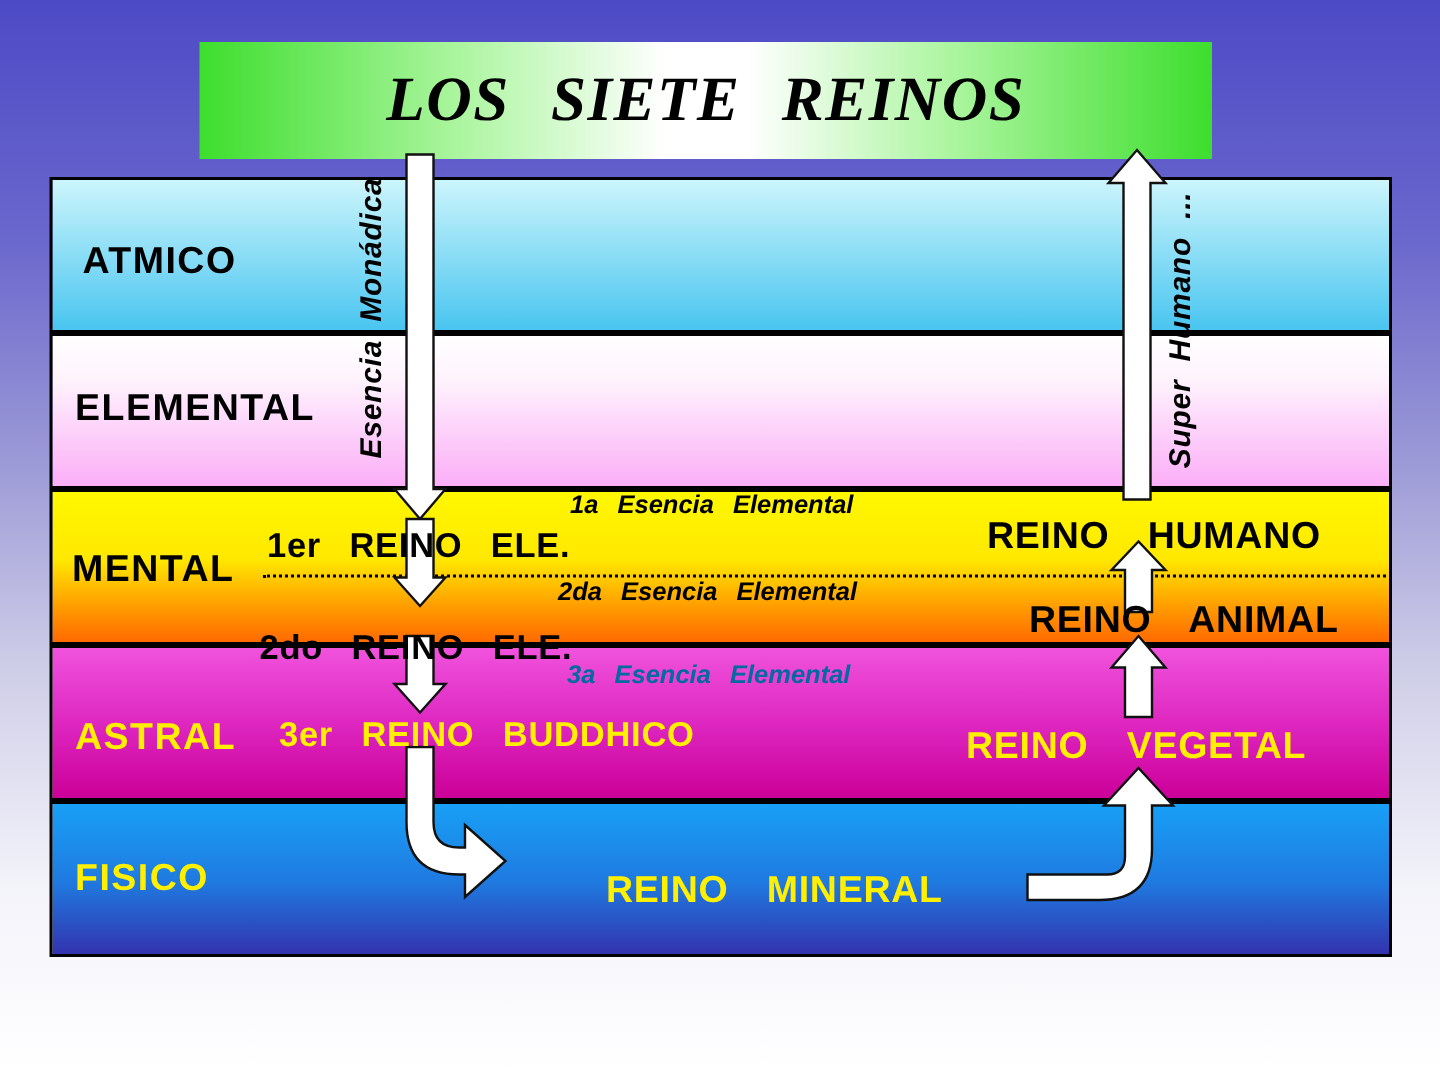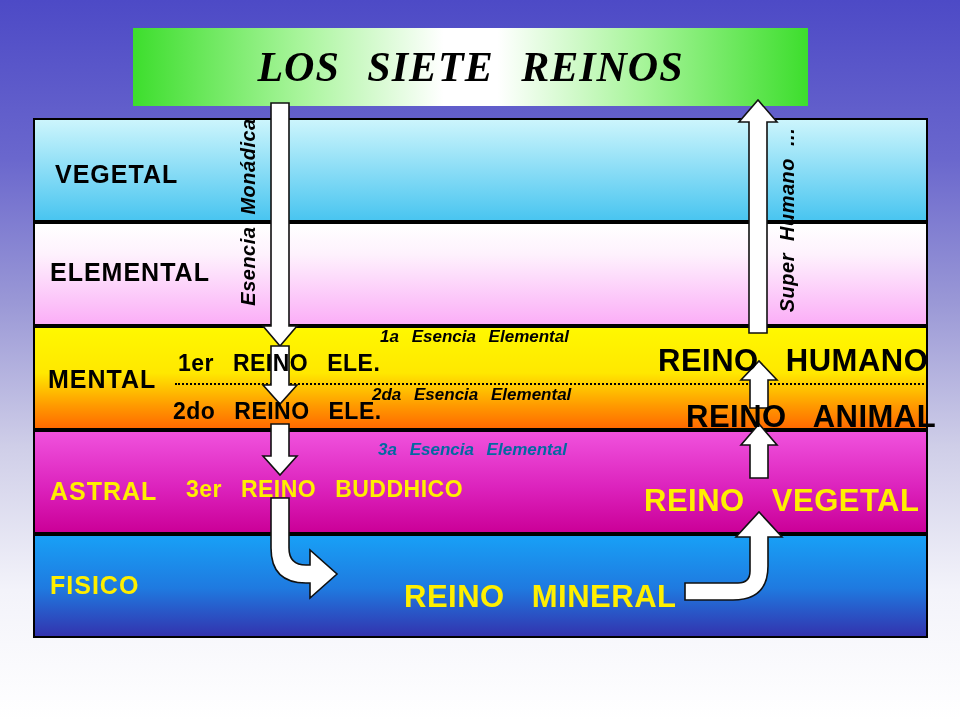--- a/index.html
+++ b/index.html
@@ -74,7 +74,7 @@
 <div class="vtext" style="left:133px;top:200px;">Esencia Monádica</div>
 <div class="vtext" style="left:672px;top:208px;">Super  Humano ...</div>
 
-<div class="lbl plane" style="left:55px;top:162px;">VEGETAL</div>
+<div class="lbl plane" style="left:55px;top:162px;">ATMICO</div>
 <div class="lbl plane" style="left:50px;top:260px;">ELEMENTAL</div>
 <div class="lbl plane" style="left:48px;top:367px;">MENTAL</div>
 <div class="lbl plane yellow" style="left:50px;top:479px;">ASTRAL</div>

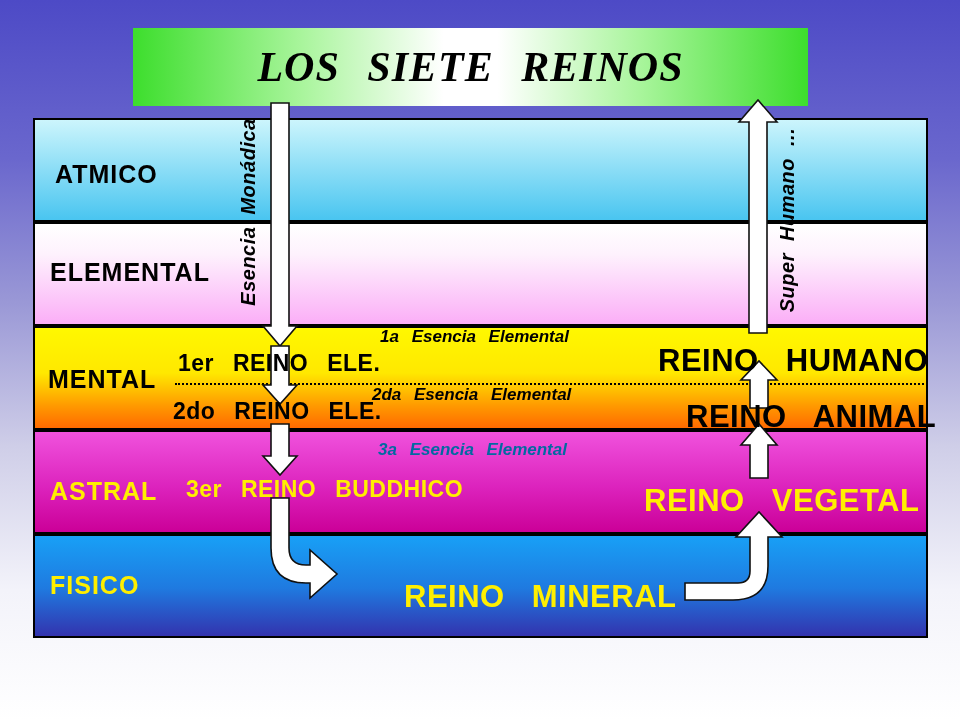--- a/index.html
+++ b/index.html
@@ -32,7 +32,7 @@
   .lbl{position:absolute;line-height:1;white-space:nowrap;color:#000;font-weight:bold;}
   .plane{font-size:25px;letter-spacing:1px;}
   .kingdom{font-size:23px;word-spacing:12px;letter-spacing:0.5px;}
-  .kingdom-wide{font-size:31px;word-spacing:18px;letter-spacing:0.5px;}
+  .kingdom-wide{font-size:25px;word-spacing:18px;letter-spacing:0.5px;}
   .essence{font-size:17px;font-style:italic;word-spacing:8px;}
   .yellow{color:#ffef00;}
   .gold{color:#0369a1;}

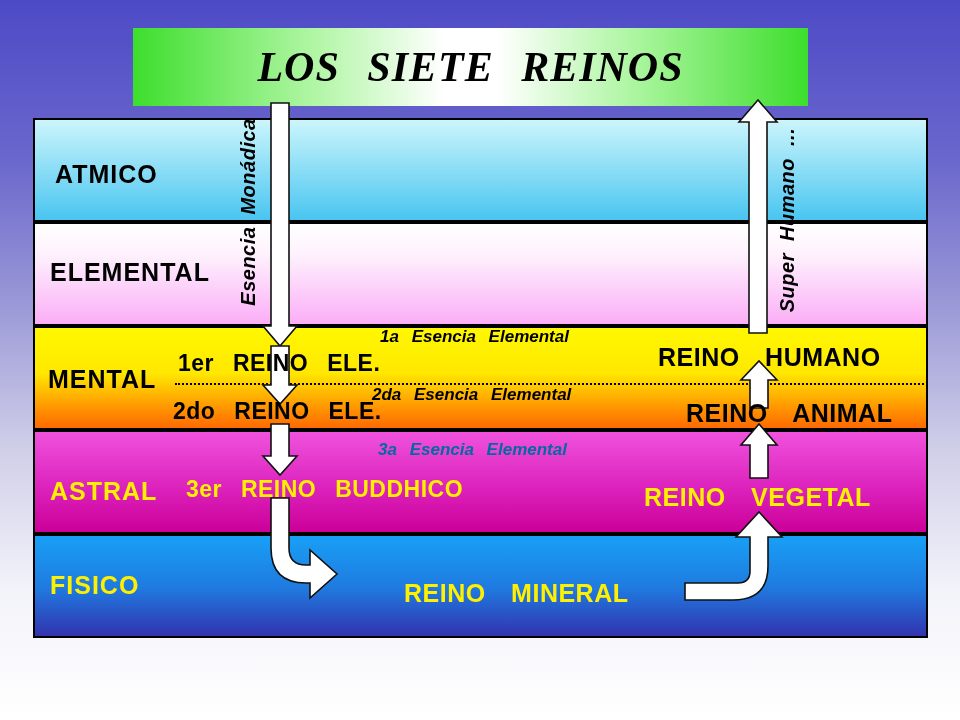--- a/index.html
+++ b/index.html
@@ -84,7 +84,7 @@
 <div class="lbl kingdom" style="left:178px;top:352px;text-align:right;">1er  REINO   ELE.</div>
 <div class="lbl kingdom-wide" style="left:658px;top:345px;">REINO    HUMANO</div>
 <div class="lbl essence" style="left:372px;top:386px;">2da Esencia   Elemental</div>
-<div class="lbl kingdom" style="left:173px;top:400px;">2do  REINO   ELE.</div>
+<div class="lbl kingdom" style="left:173px;top:420px;">2do  REINO   ELE.</div>
 <div class="lbl kingdom-wide" style="left:686px;top:401px;">REINO    ANIMAL</div>
 
 <div class="lbl essence gold" style="left:378px;top:441px;">3a Esencia   Elemental</div>

